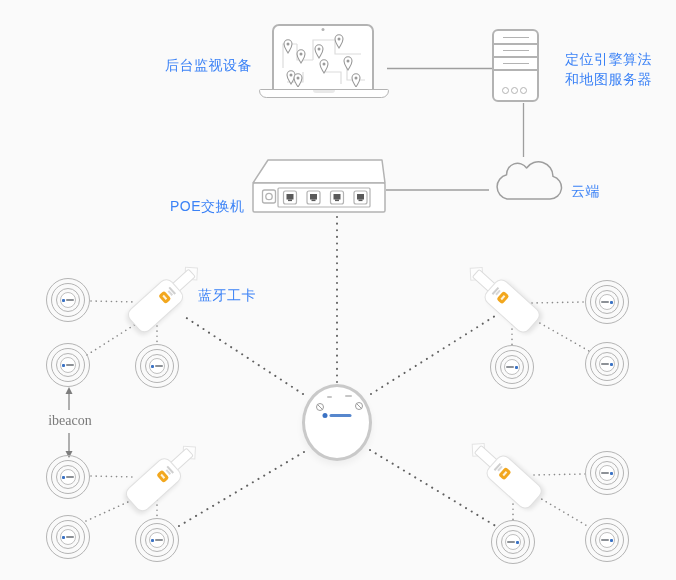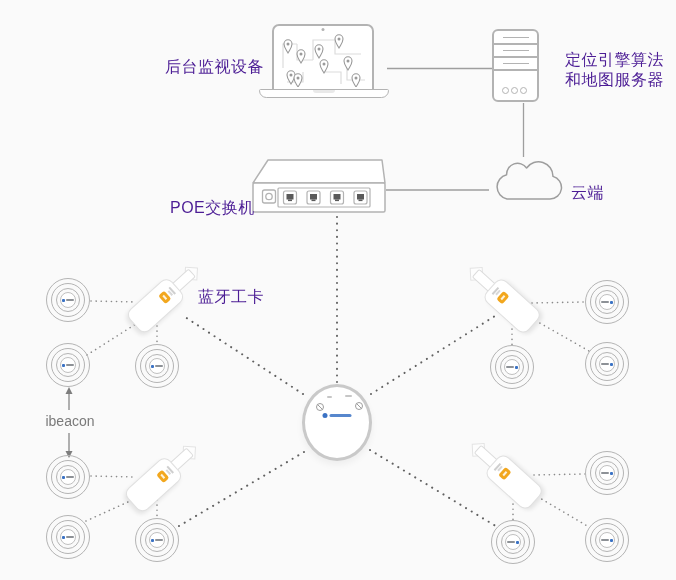--- a/index.html
+++ b/index.html
@@ -19,7 +19,7 @@
   .arrhead{fill:#7d7d7d;}
 
   .dev{position:absolute;z-index:2;}
-  .lbl{position:absolute;z-index:3;color:#4c1d95;font-size:16px;letter-spacing:0.5px;white-space:nowrap;}
+  .lbl{position:absolute;z-index:3;color:#3b82f6;font-size:14px;letter-spacing:0.5px;white-space:nowrap;}
 
   
   .laptop-screen{left:272px;top:24px;width:102px;height:67px;background:#fff;

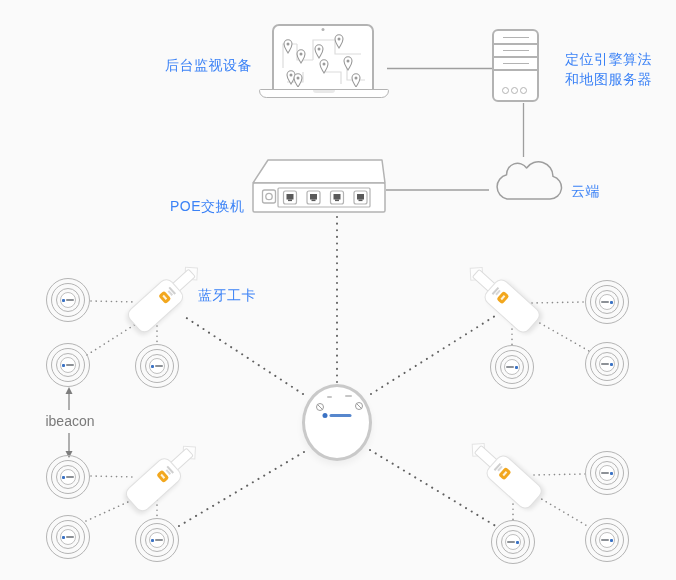--- a/index.html
+++ b/index.html
@@ -78,7 +78,7 @@
   .badge-btn{position:absolute;left:8px;top:11px;width:11px;height:8px;background:#f2a71e;border-radius:2.5px;}
   .badge-btn::after{content:"";position:absolute;left:3px;top:3px;width:5px;height:1.5px;background:#fff;opacity:.85;}
 
-  .lbl-ibeacon{left:44px;top:413px;width:52px;text-align:center;font-size:14px;color:#7a7a7a;letter-spacing:0;}
+  .lbl-ibeacon{left:44px;top:413px;width:52px;text-align:center;font-size:14px;color:#7a7a7a;letter-spacing:0;font-family:Liberation Serif, serif;}
   .lbl-gateway{left:257px;top:471px;width:160px;text-align:center;font-size:14px;color:#595959;}
   .lbl-server{line-height:19.5px;}
 </style>

